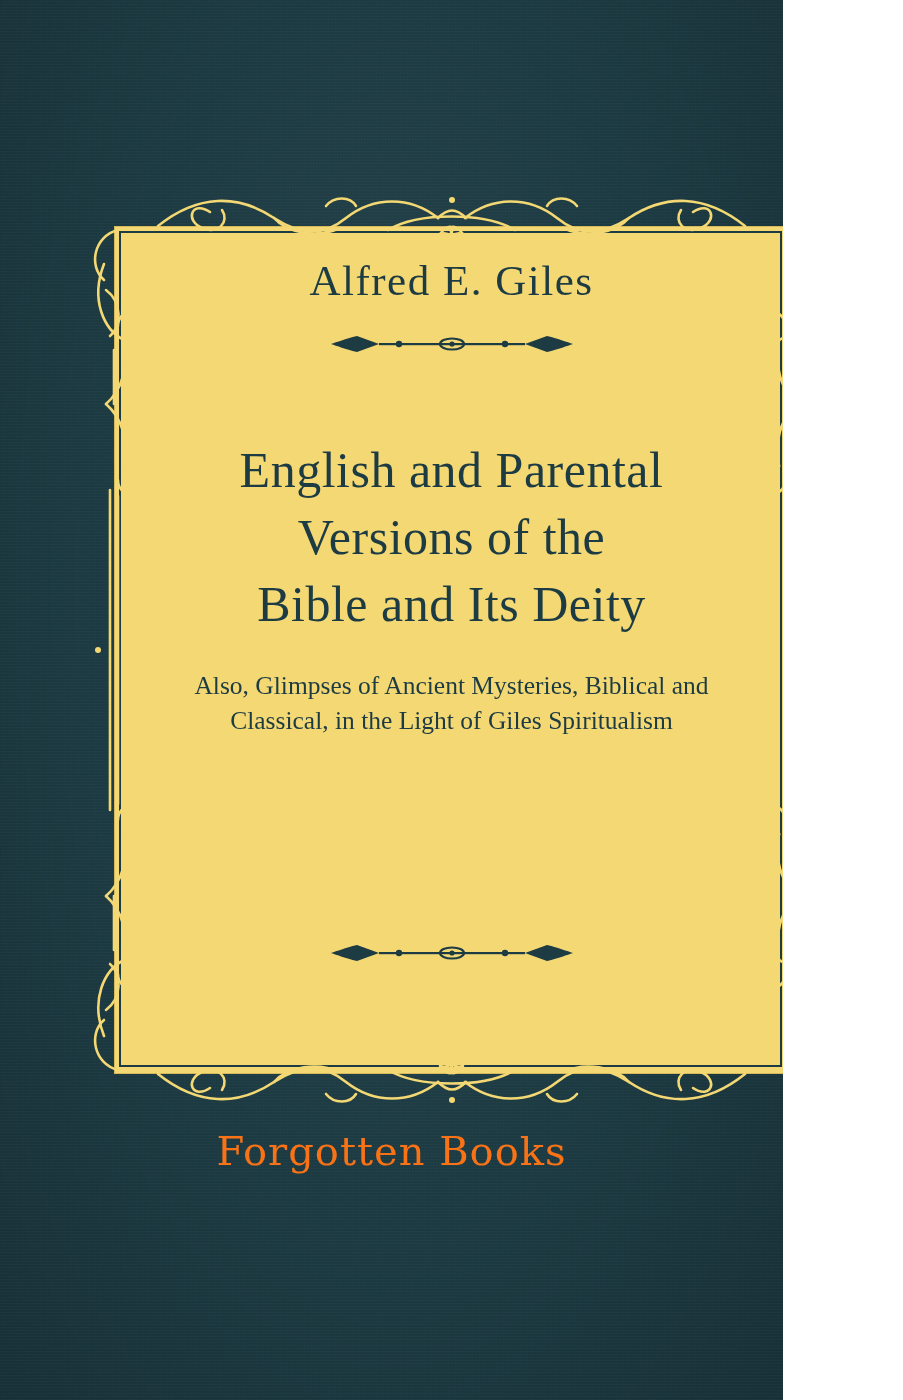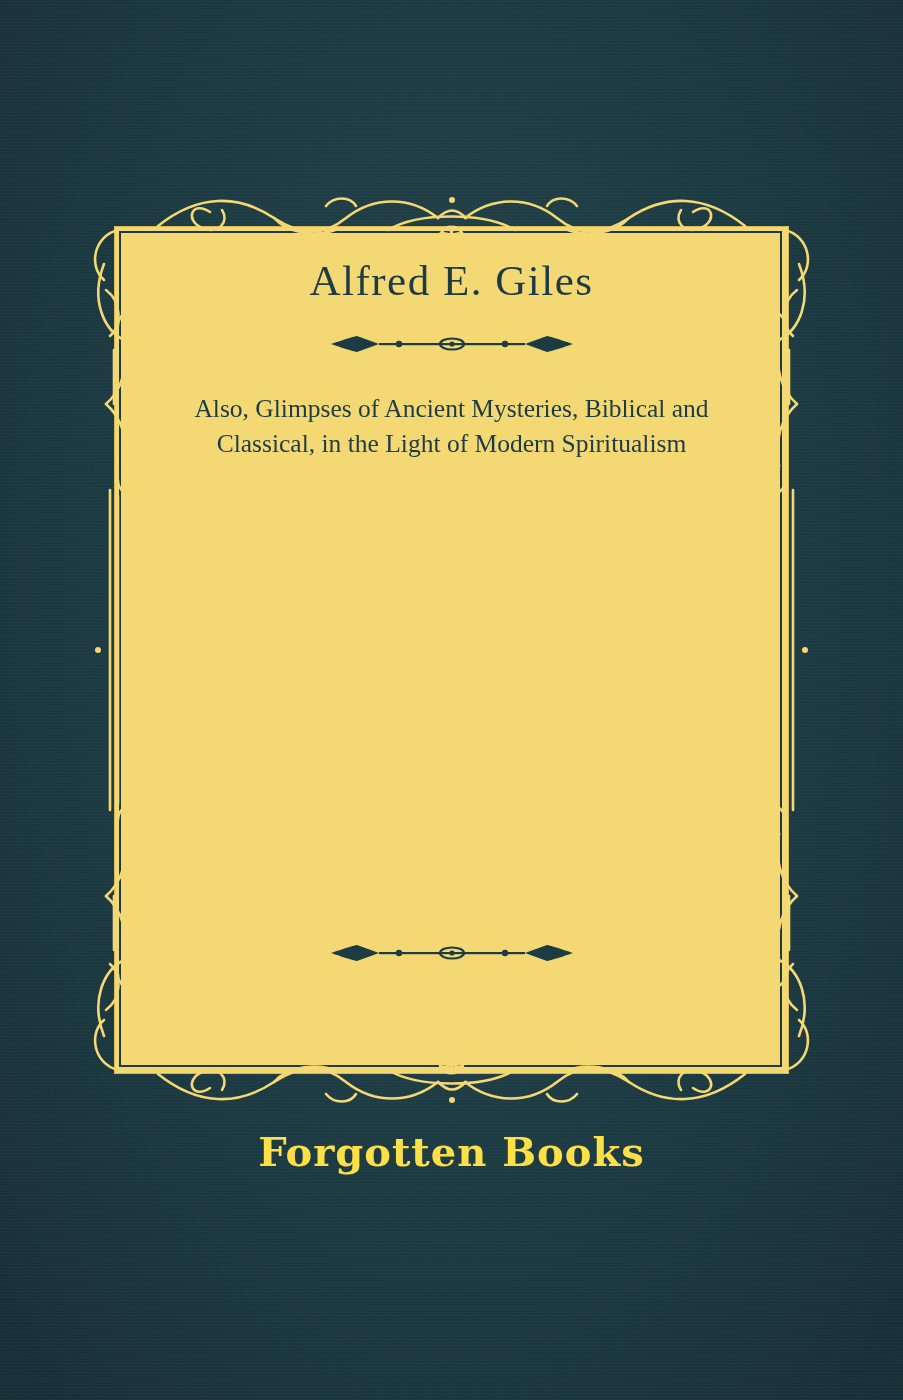--- a/index.html
+++ b/index.html
@@ -16,7 +16,7 @@
 
   .book-cover {
     position: relative;
-    width: 903px;
+    width: 783px;
     height: 1400px;
     background: #1d3b43;
     overflow: hidden;

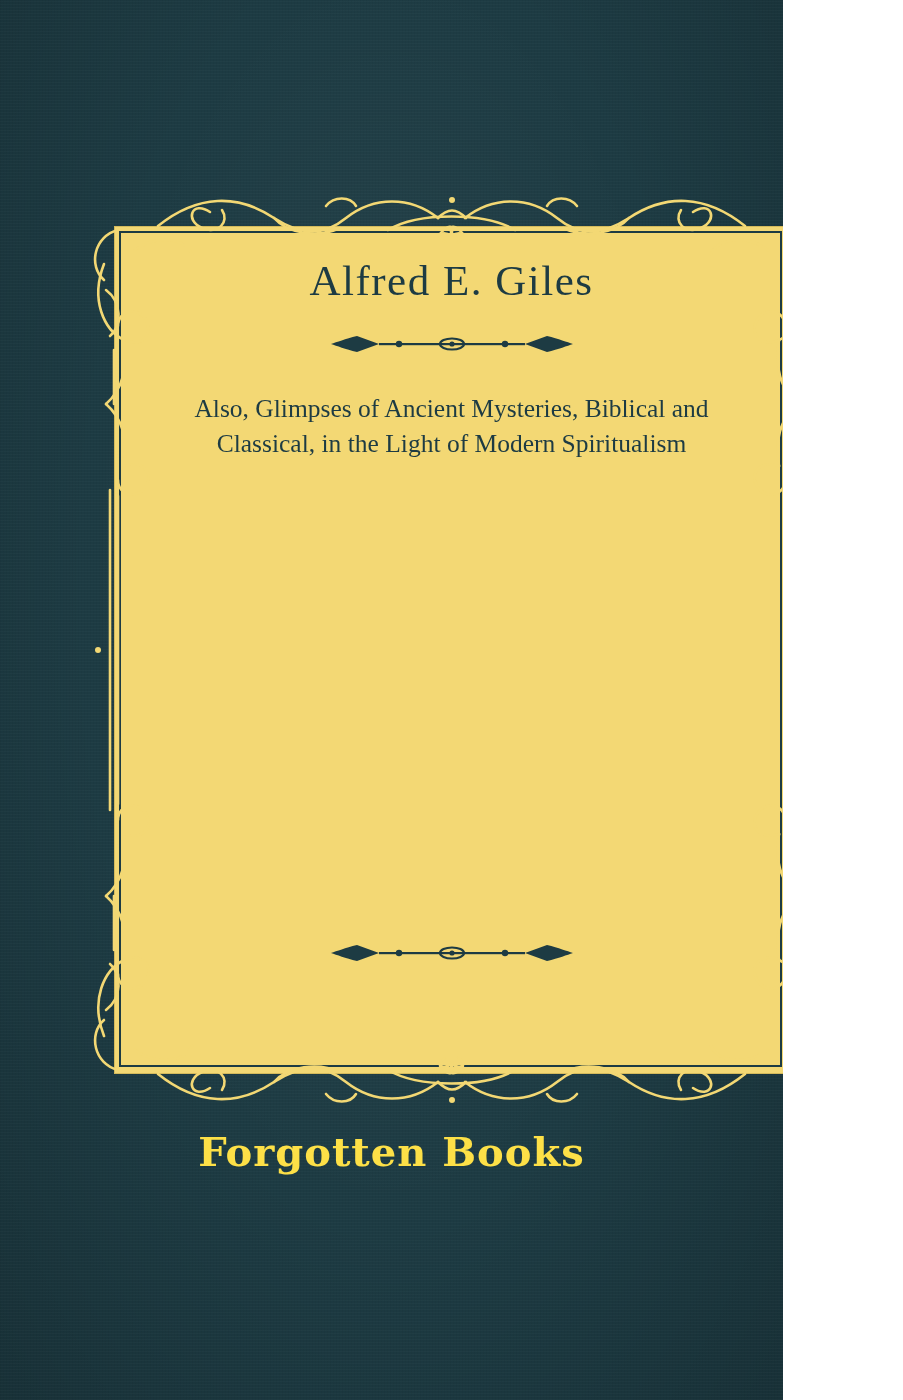--- a/index.html
+++ b/index.html
@@ -248,6 +248,11 @@
         </g>
       </svg>
 
+      <div class="title">
+        <div>English and Parental</div>
+        <div>Versions of the</div>
+        <div>Bible and Its Deity</div>
+      </div>
 
       <div class="subtitle">
         <div>Also, Glimpses of Ancient Mysteries, Biblical and</div>

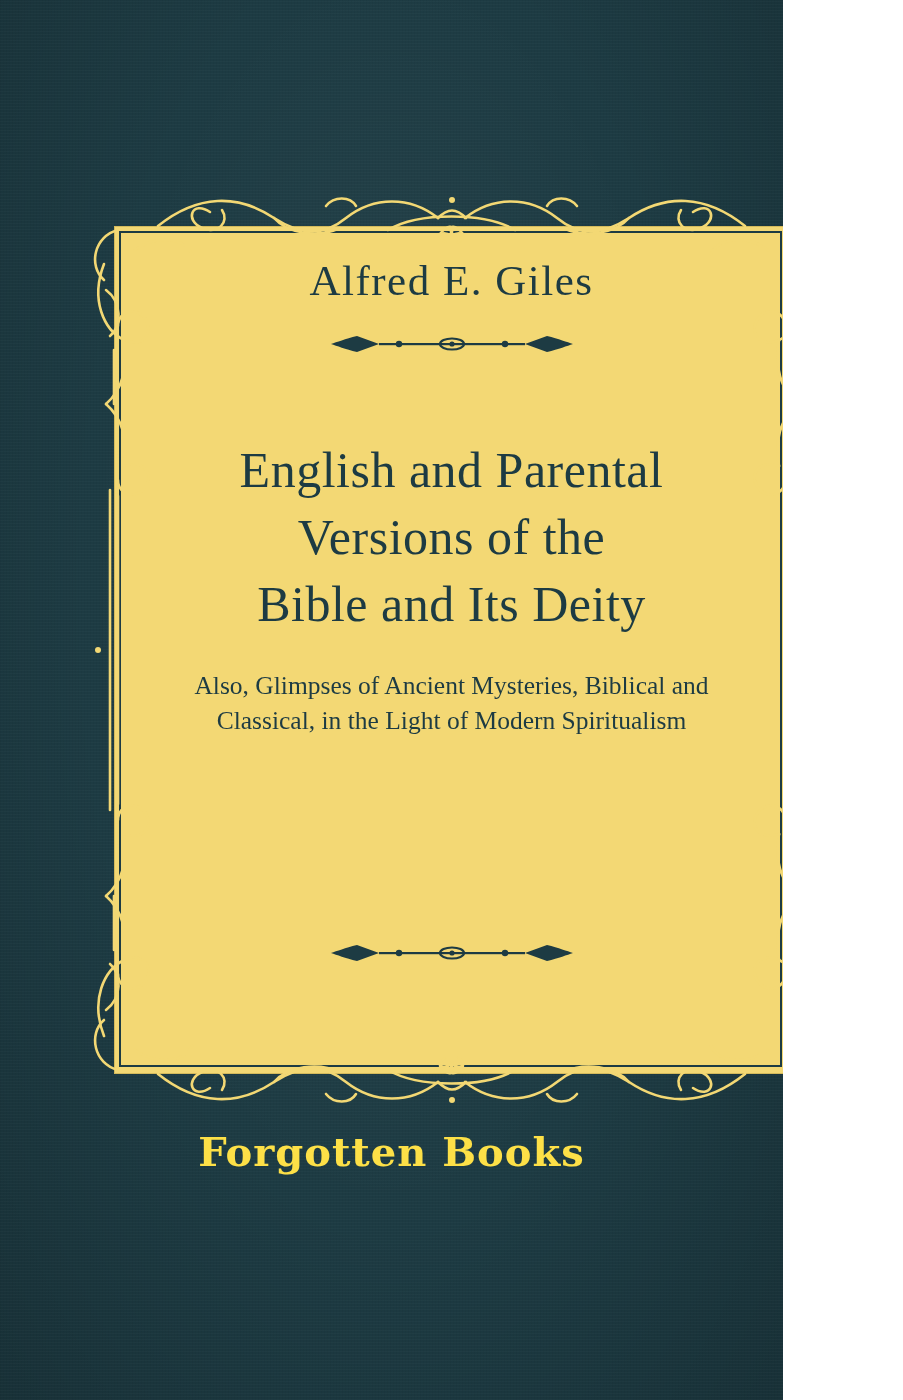--- a/index.html
+++ b/index.html
@@ -256,7 +256,7 @@
 
       <div class="subtitle">
         <div>Also, Glimpses of Ancient Mysteries, Biblical and</div>
-        <div>Classical, in the Light of Modern Spiritualism</div>
+        <div>Classical, in the Light of Giles Spiritualism</div>
       </div>
     </div>
 

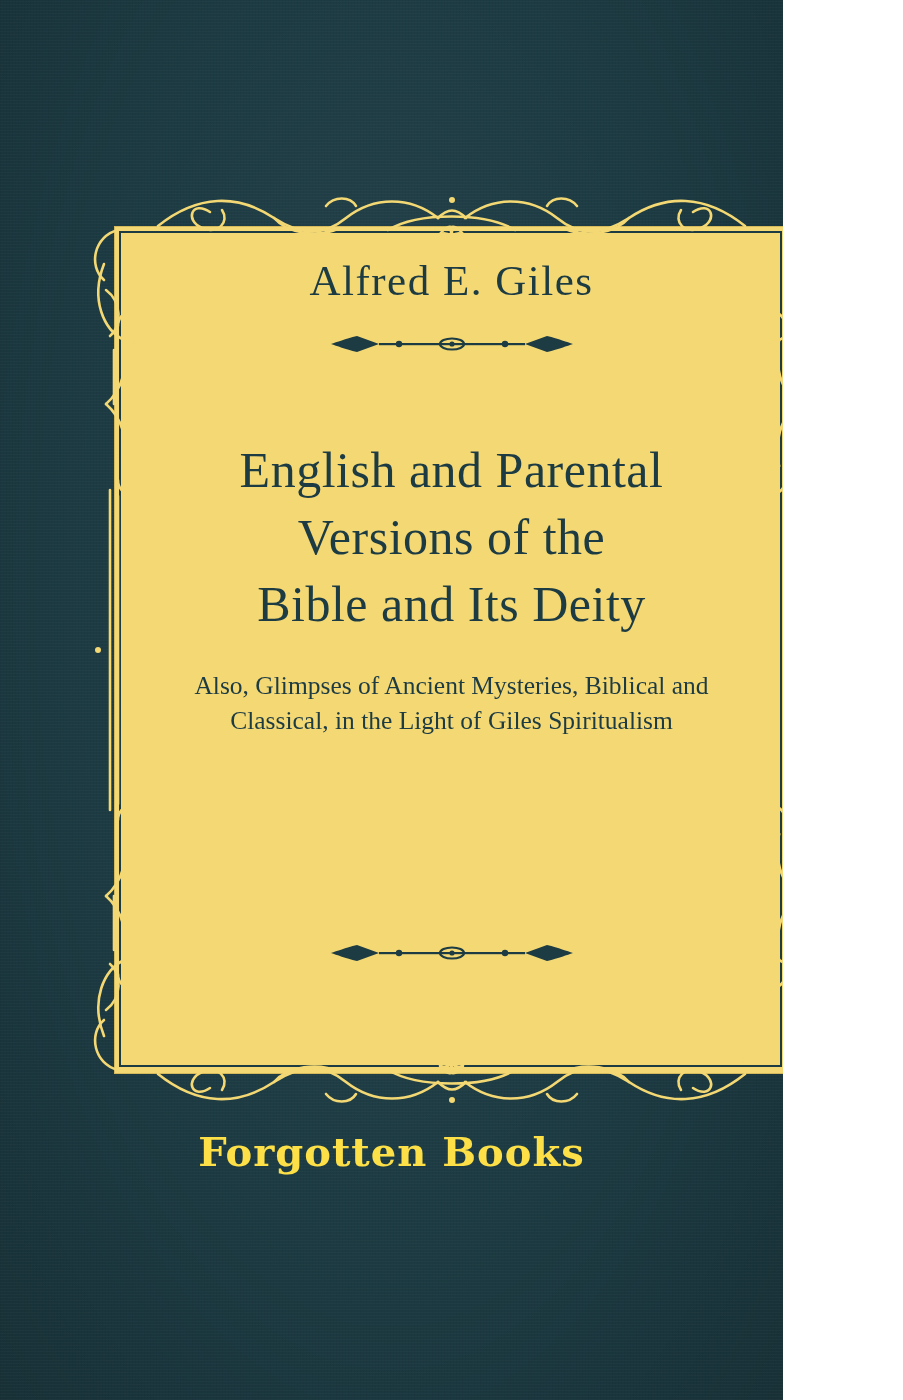--- a/index.html
+++ b/index.html
@@ -132,11 +132,11 @@
     right: 0;
     top: 1128px;
     text-align: center;
-    color: #fde047;
+    color: #f97316;
     font-size: 40px;
     letter-spacing: 1px;
     font-family: "DejaVu Serif", serif;
-    font-weight: 700;
+    font-weight: 400;
   }
 </style>
 </head>

